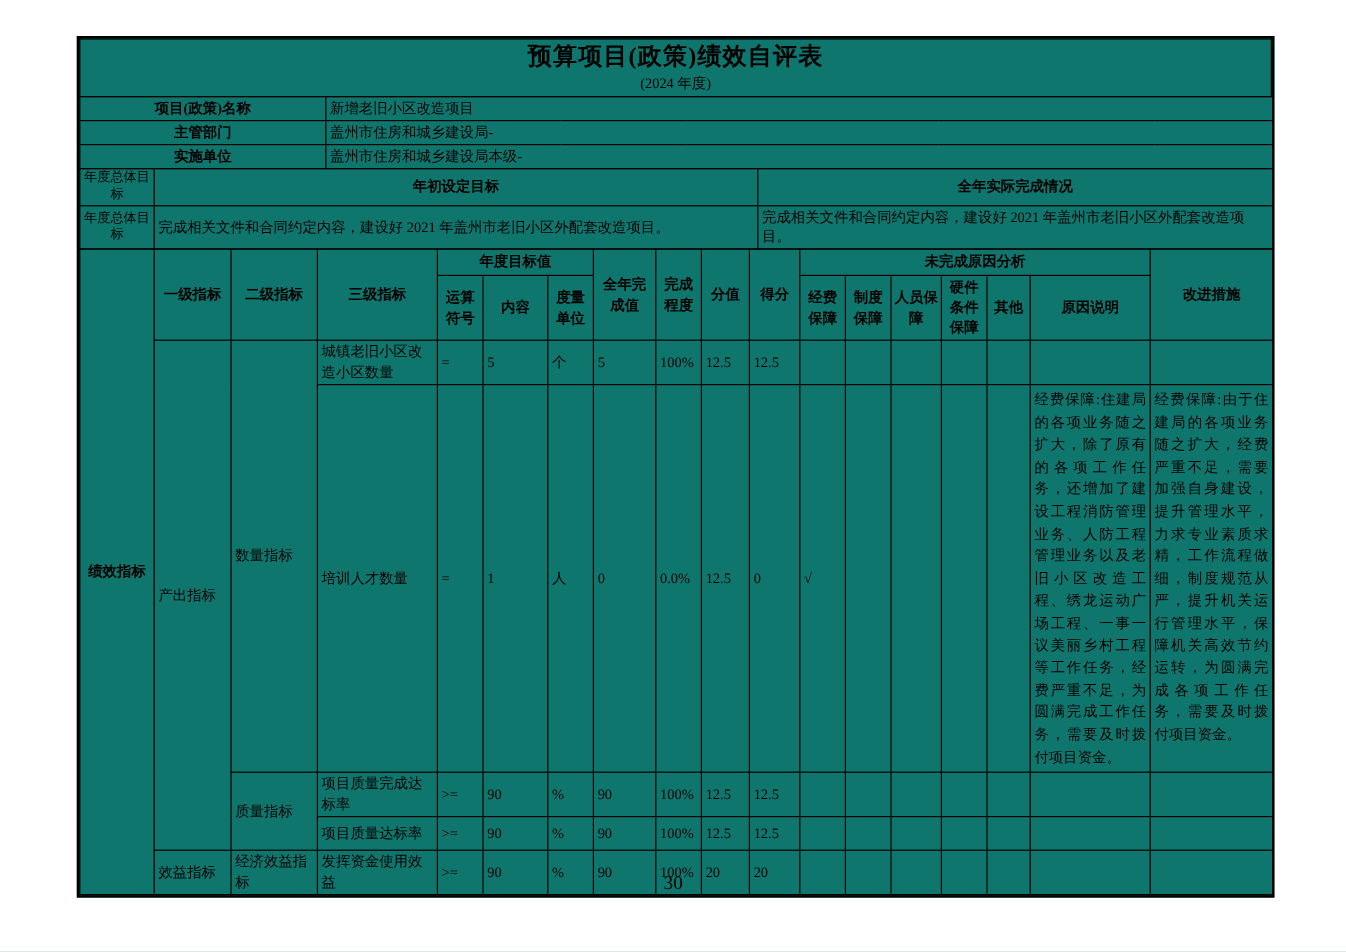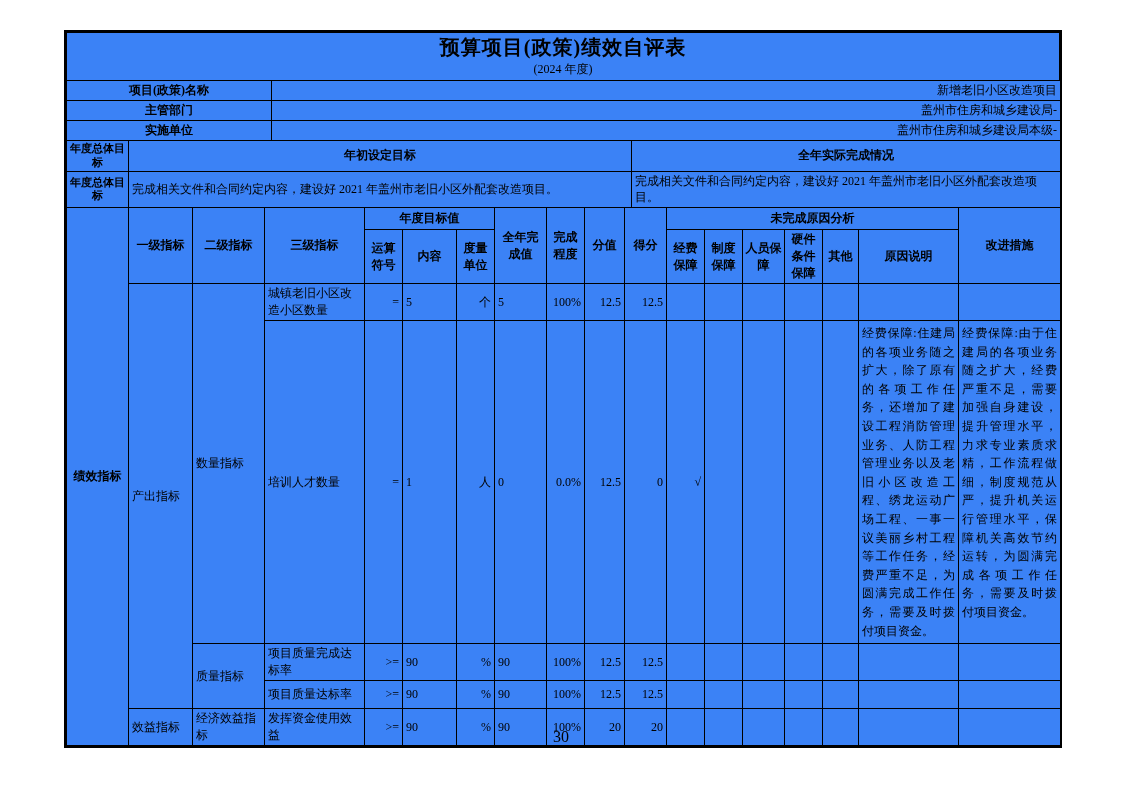--- a/index.html
+++ b/index.html
@@ -14,7 +14,7 @@
     left: 64px; top: 30px;
     width: 994px;
     border: 2px solid #000;
-    background: #3b82f6;
+    background: #0f766e;
   }
   table {
     border-collapse: collapse;

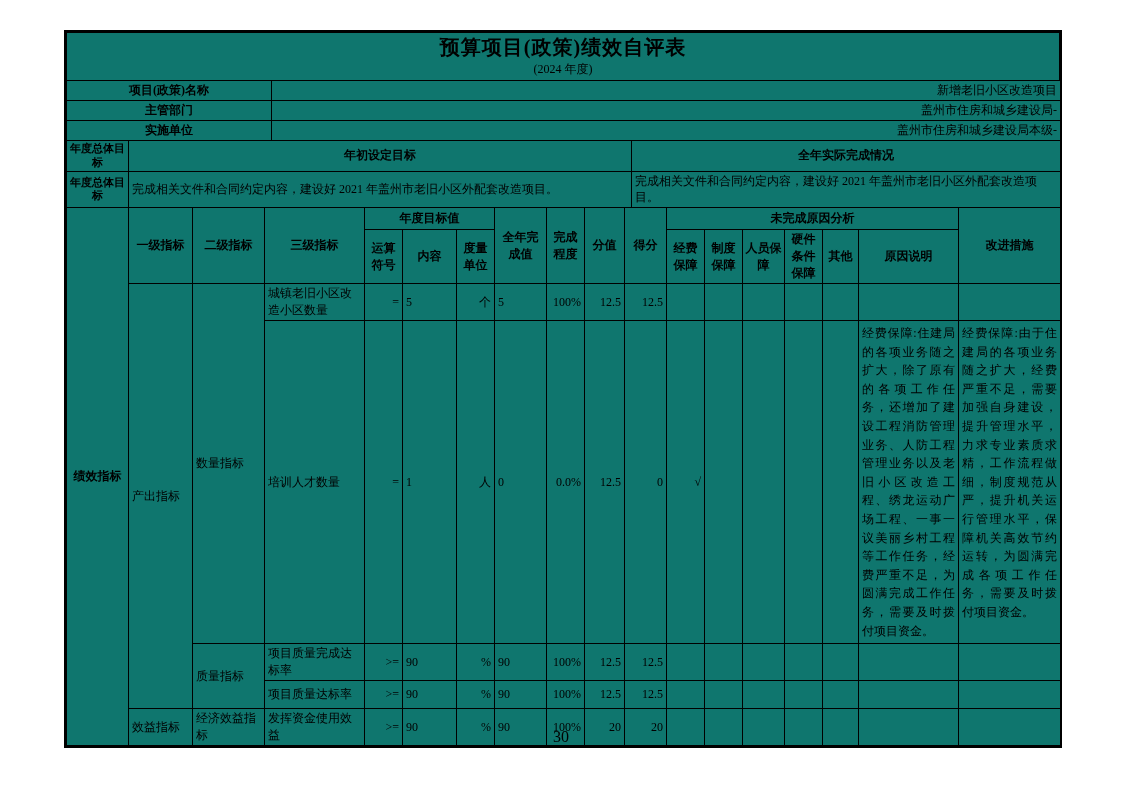--- a/index.html
+++ b/index.html
@@ -39,7 +39,7 @@
   .title-cell { border: 1px solid #000; text-align: center; height: 45px; vertical-align: middle; }
   .doc-title   { font-size: 20px; font-weight: bold; line-height: 1.2; letter-spacing: 1px; }
   .doc-subtitle{ font-size: 12px; margin-top: 2px; }
-  .c { text-align: right; }
+  .c { text-align: left; }
   .l { text-align: left; }
   .lbl { font-weight: bold; text-align: center; }
   .lbl-narrow { font-weight: bold; text-align: center; font-size: 11px; padding: 1px 0; line-height: 1.25; }

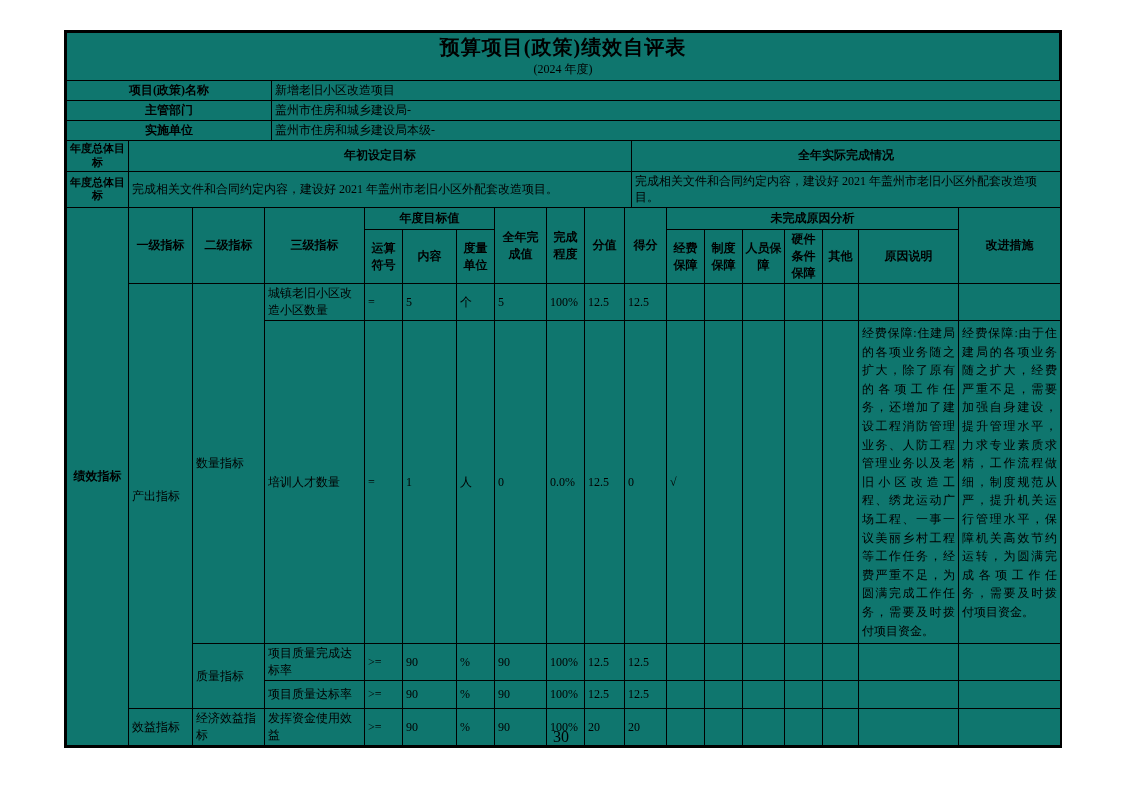--- a/index.html
+++ b/index.html
@@ -42,7 +42,7 @@
   .c { text-align: left; }
   .l { text-align: left; }
   .lbl { font-weight: bold; text-align: center; }
-  .lbl-narrow { font-weight: bold; text-align: center; font-size: 11px; padding: 1px 0; line-height: 1.25; }
+  .lbl-narrow { font-weight: normal; text-align: center; font-size: 11px; padding: 1px 0; line-height: 1.25; }
   .goal-text { text-align: left; vertical-align: middle; line-height: 1.4; }
   .longtxt {
     vertical-align: top;

